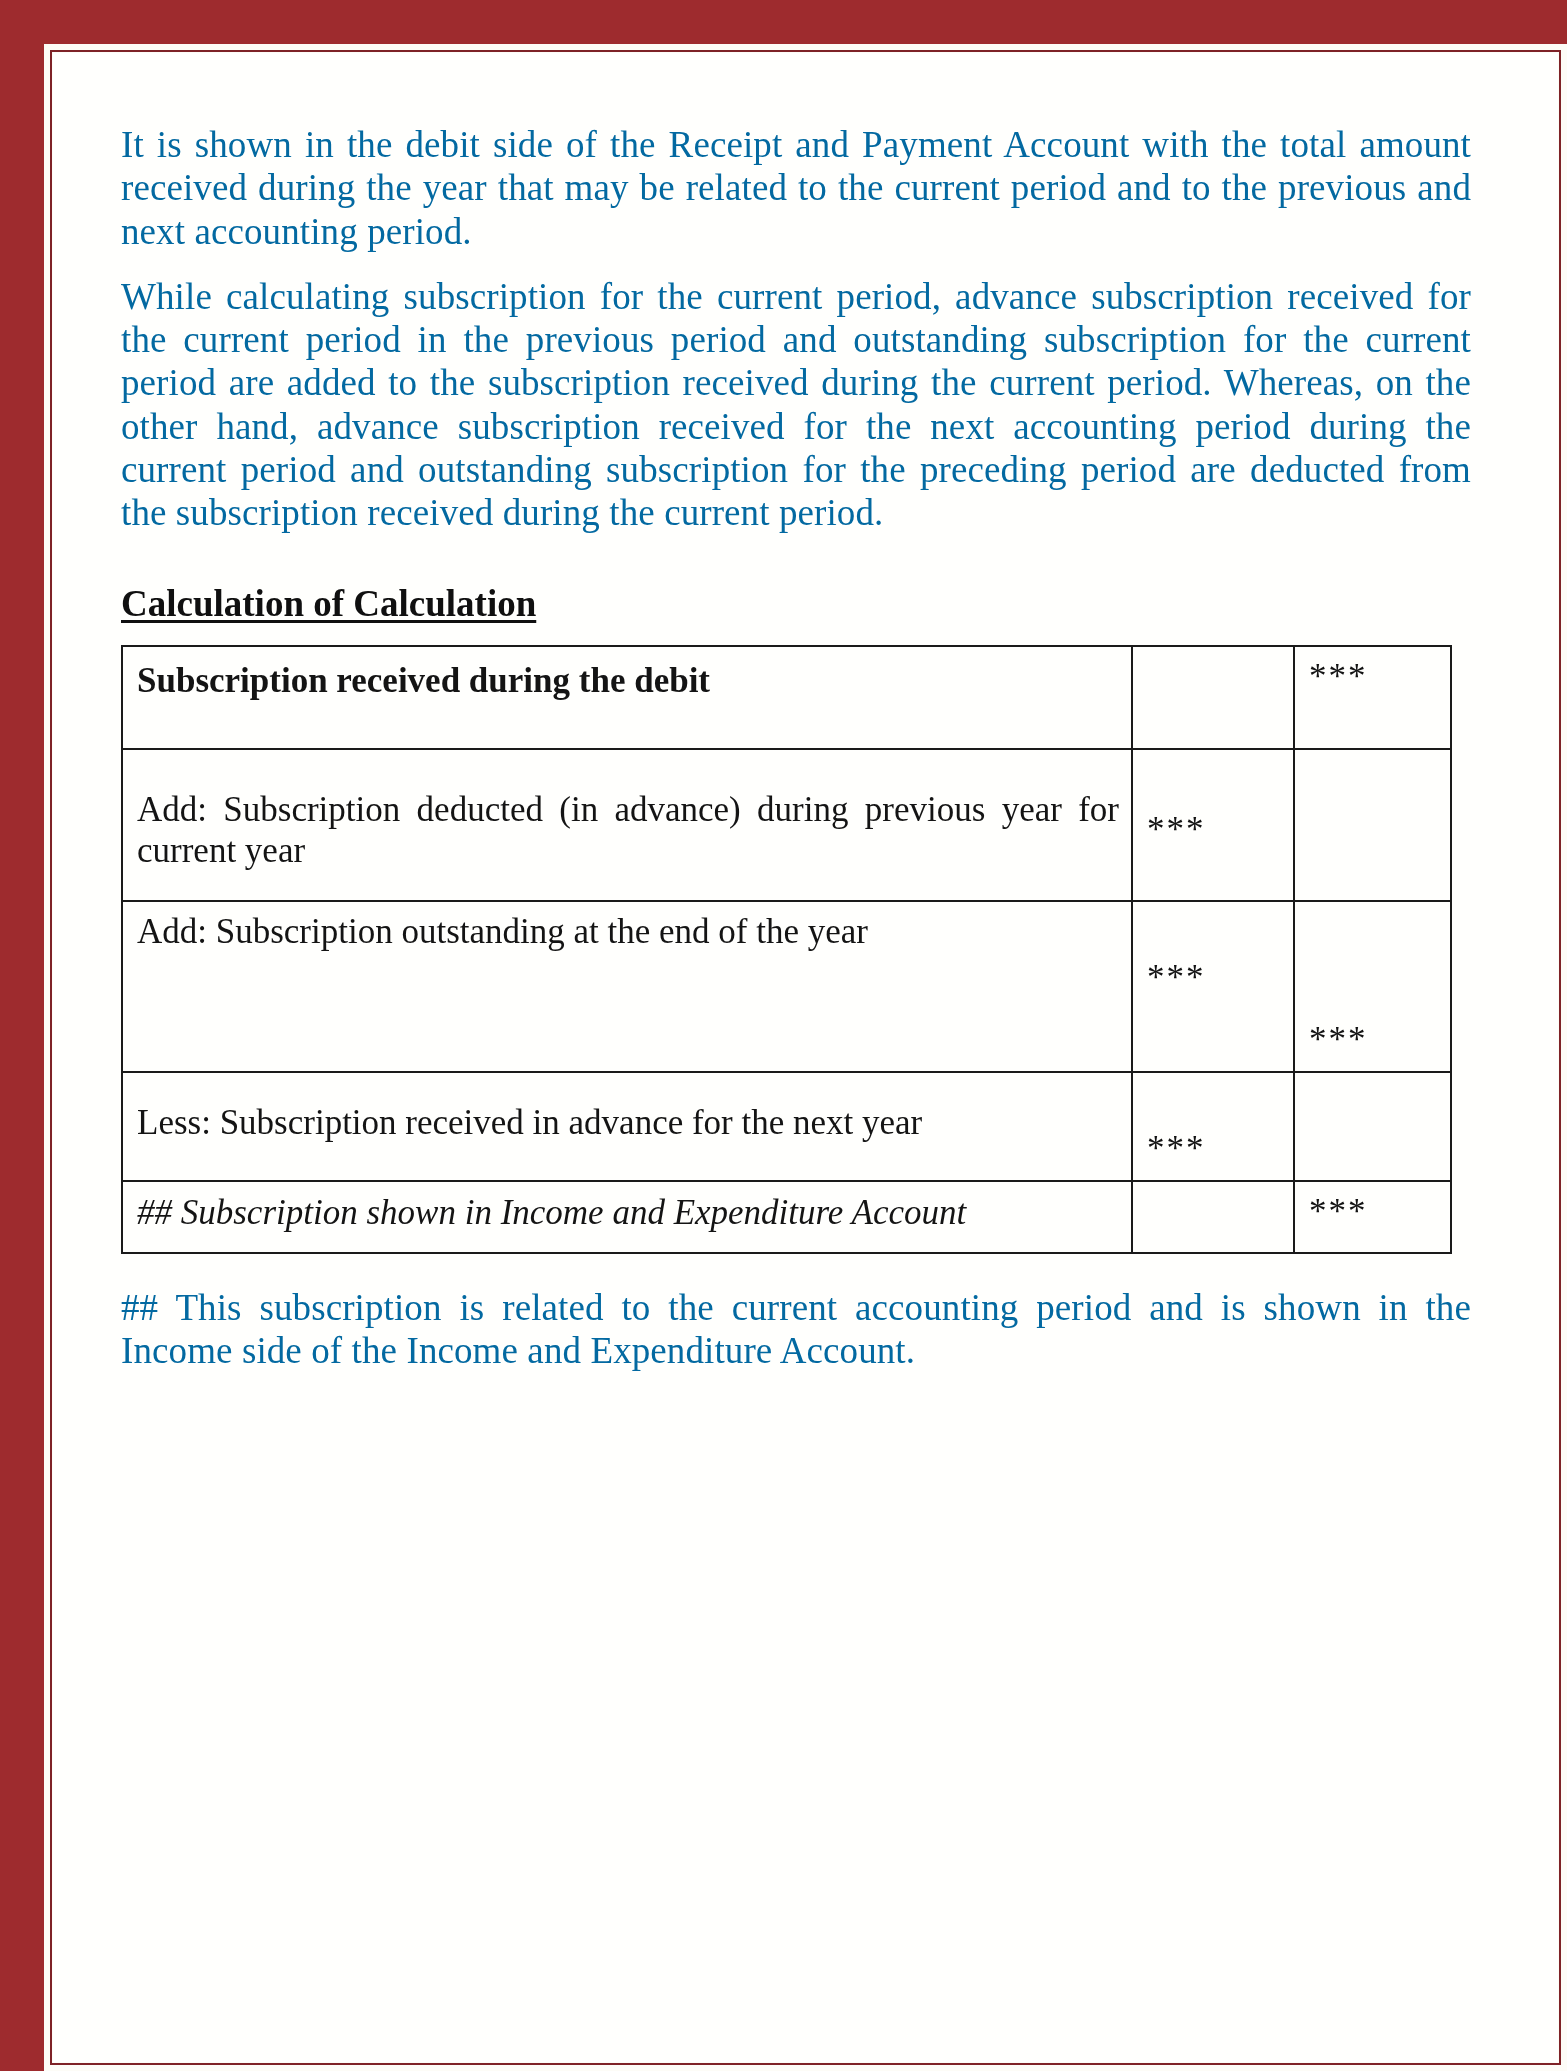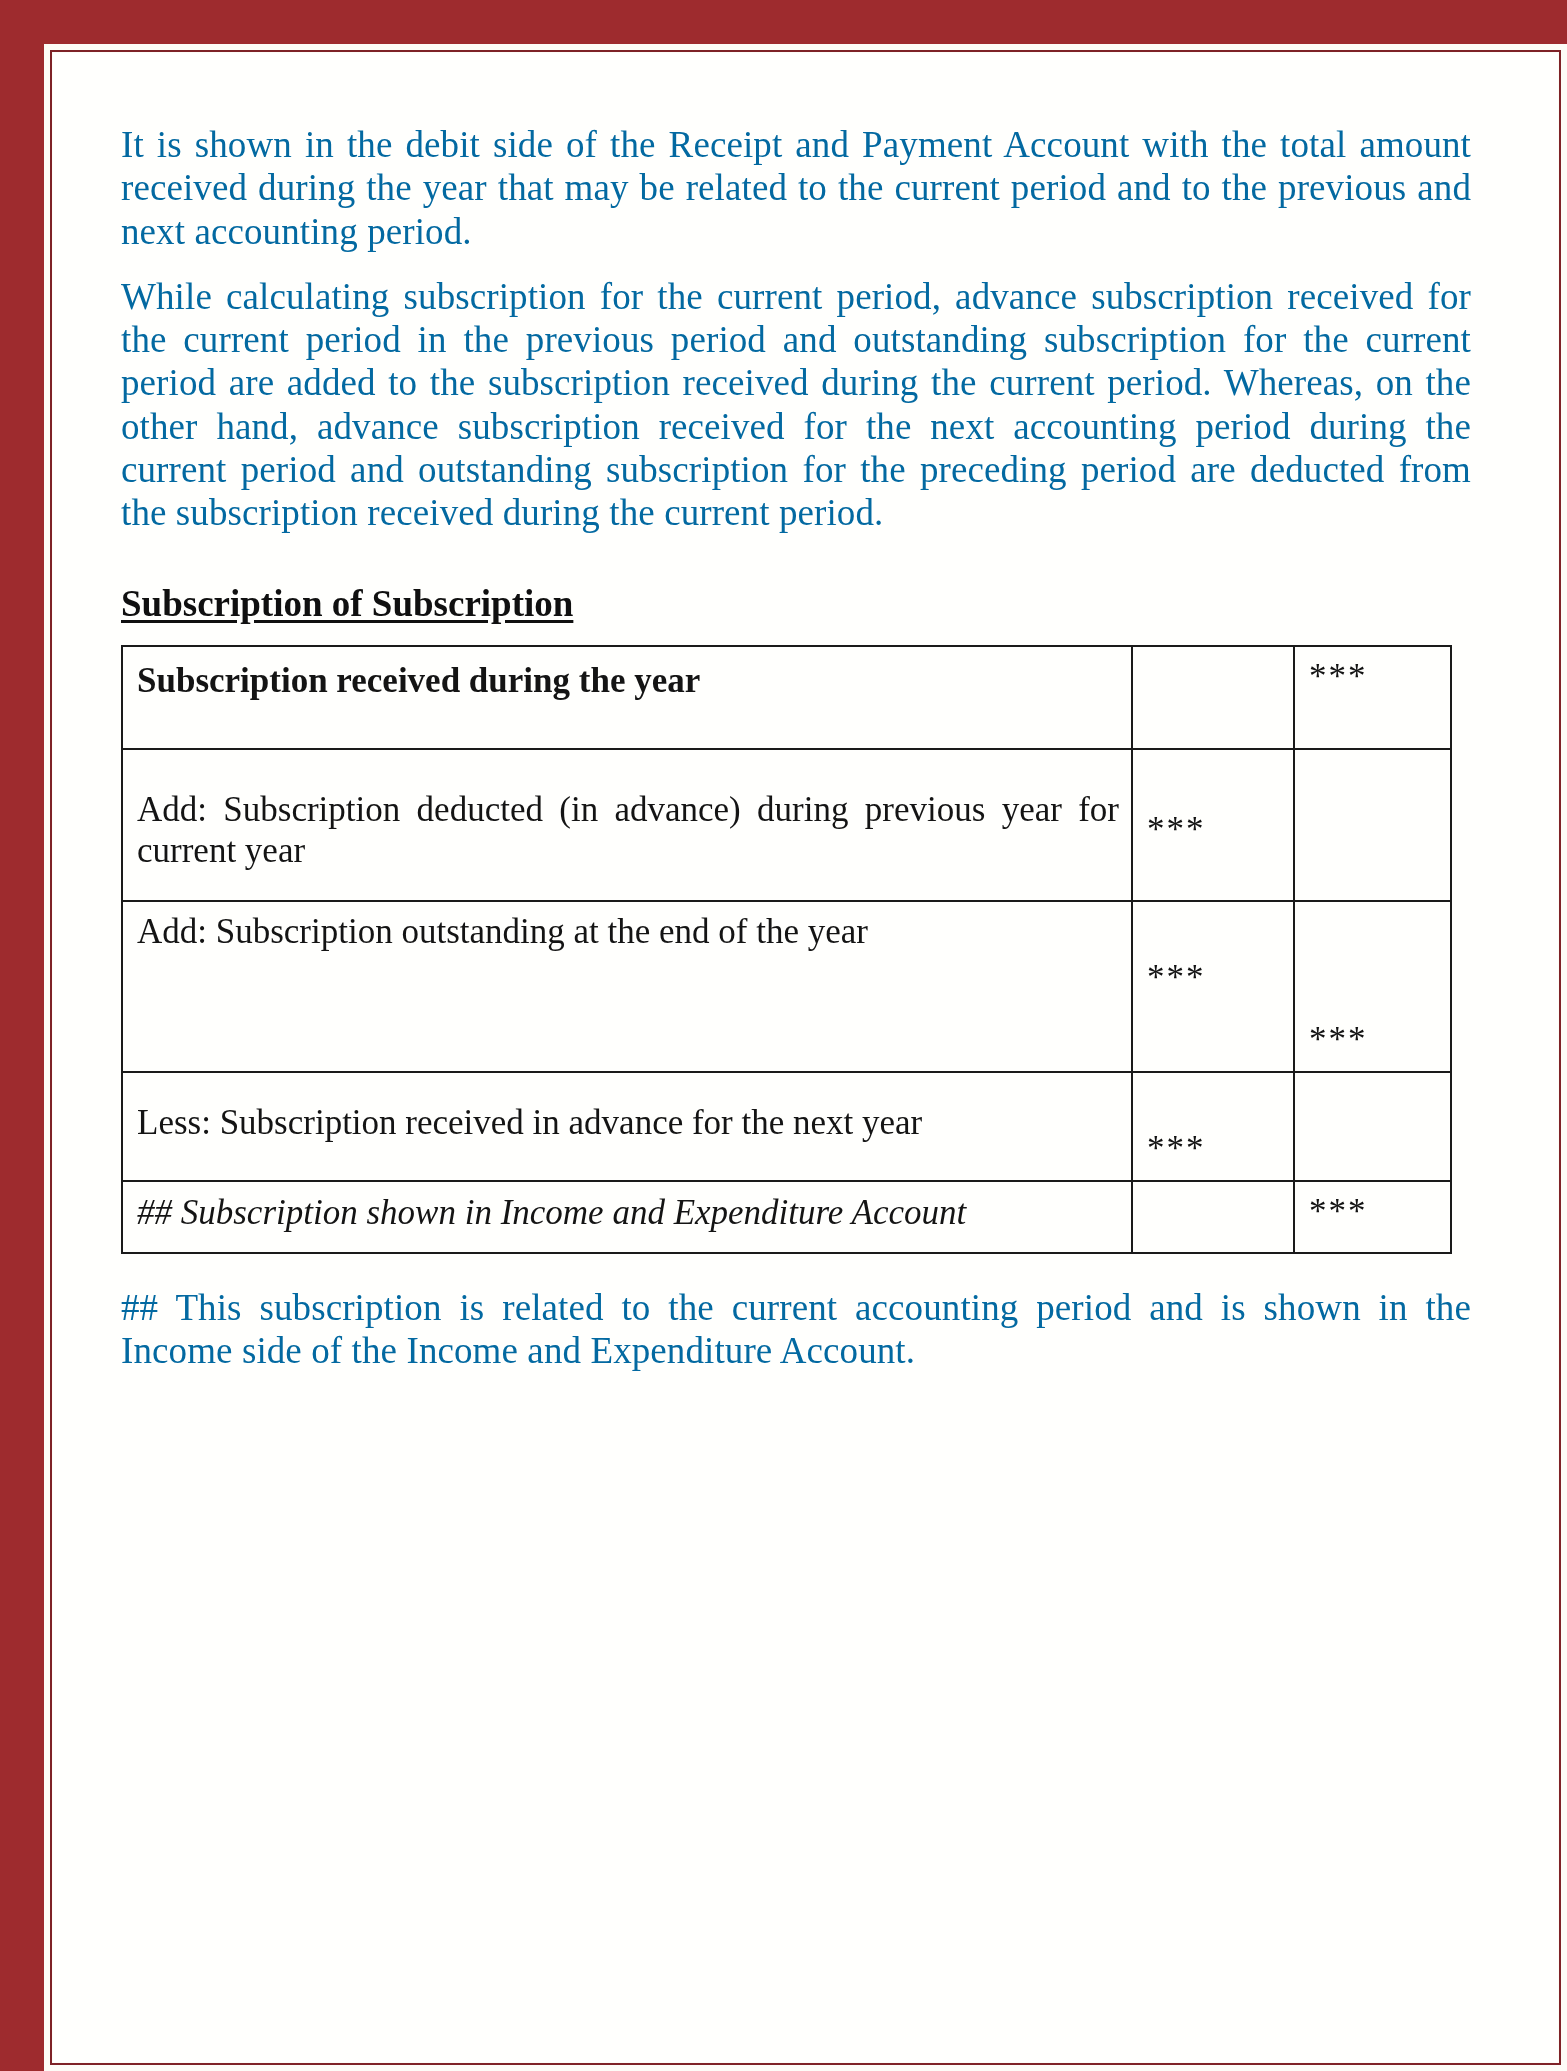--- a/index.html
+++ b/index.html
@@ -159,7 +159,7 @@
       <p class="body-text">While calculating subscription for the current period, advance subscription received for the current period in the previous period and outstanding subscription for the current period are added to the subscription received during the current period. Whereas, on the other hand, advance subscription received for the next accounting period during the current period and outstanding subscription for the preceding period are deducted from the subscription received during the current period.</p>
 
       <div class="heading-wrap">
-        <h2 class="section-heading">Subscription of Subscription</h2>
+        <h2 class="section-heading">Calculation of Calculation</h2>
       </div>
 
       <table class="calc-table">

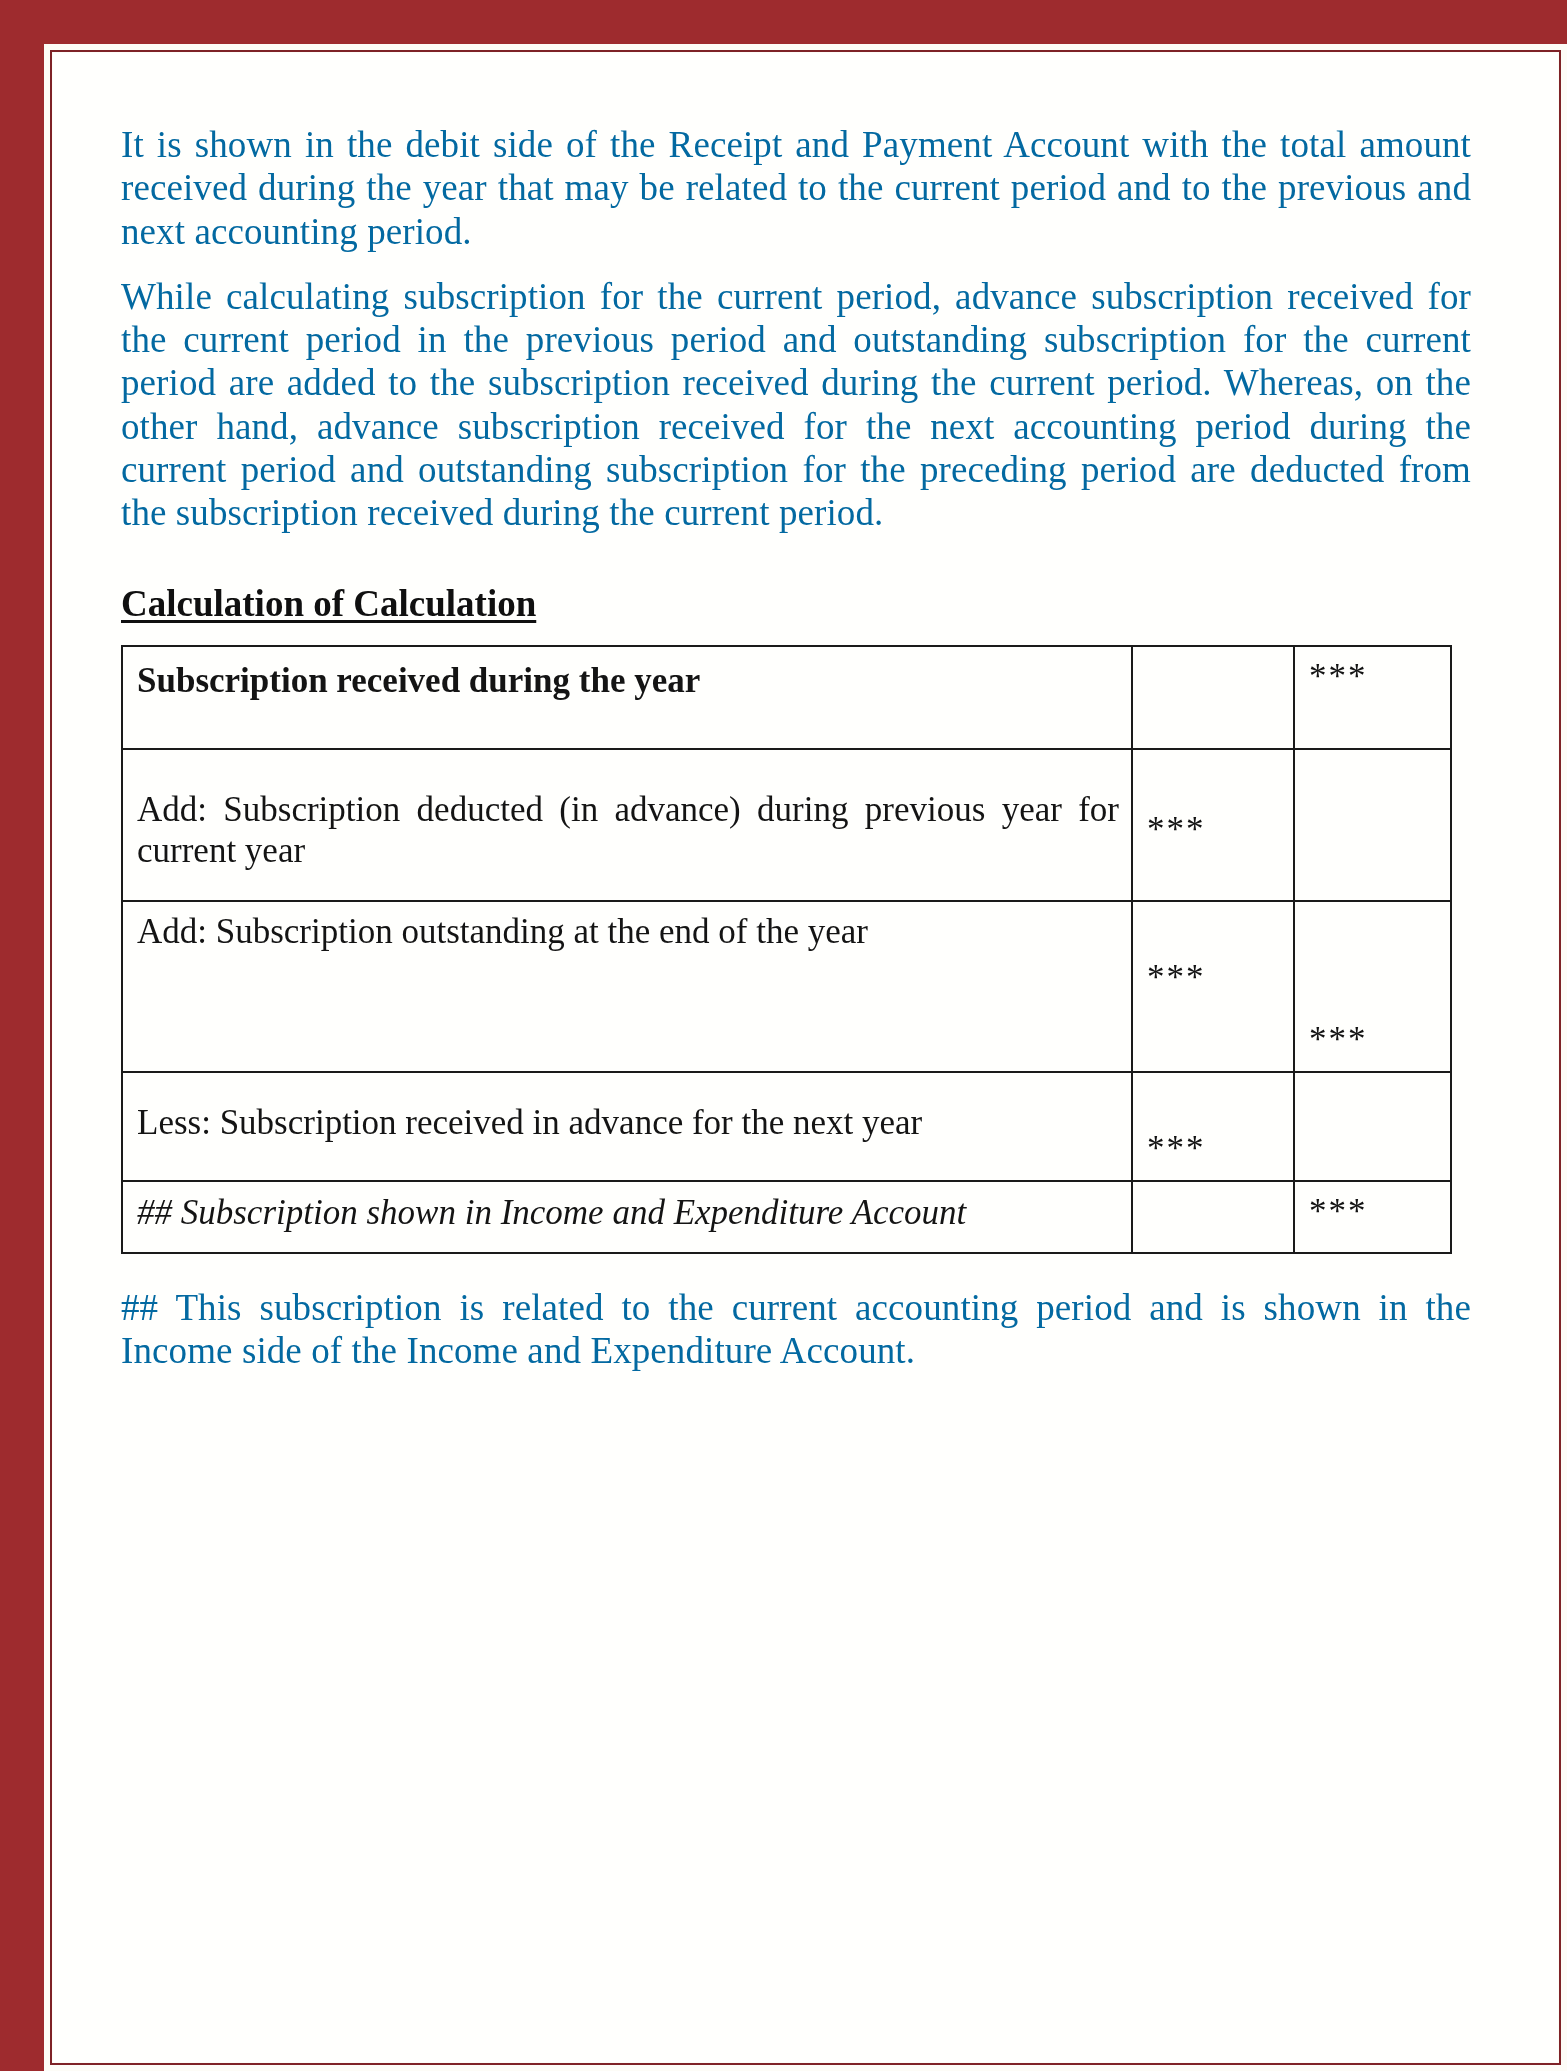--- a/index.html
+++ b/index.html
@@ -166,7 +166,7 @@
         <tbody>
           <tr class="row-head">
             <td class="col-desc">
-              <div class="cell-pad desc-text bold">Subscription received during the year</div>
+              <div class="cell-pad desc-text bold">Subscription received during the debit</div>
             </td>
             <td class="col-amt1">
               <div class="amt push-3"></div>

